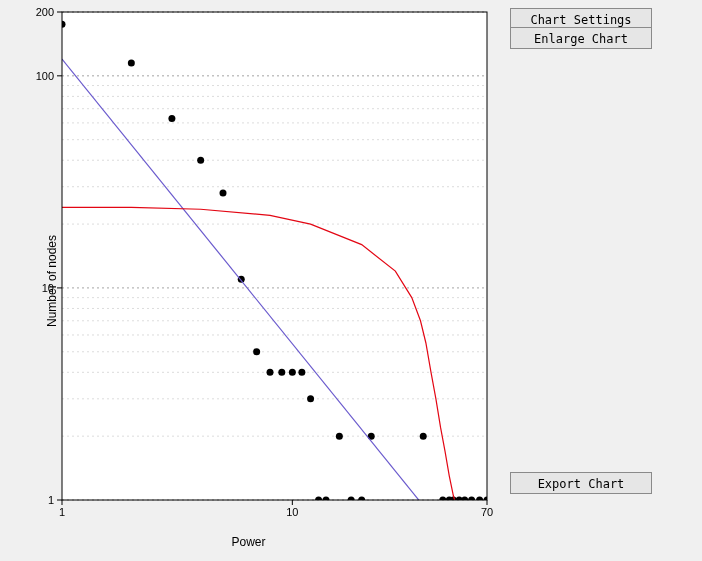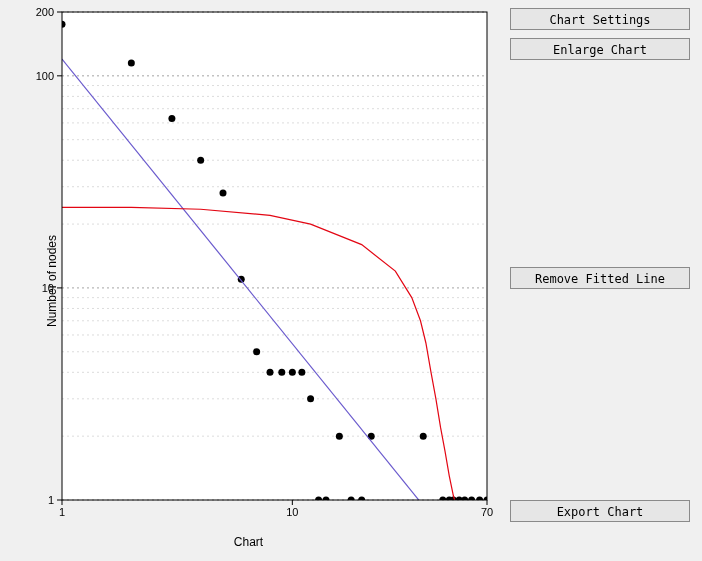--- a/index.html
+++ b/index.html
@@ -53,7 +53,7 @@
   .btn {
     position: absolute;
     left: 510px;
-    width: 180px;
+    width: 142px;
     height: 22px;
     border: 1px solid #8a8a8a;
     background: #e6e6e6;

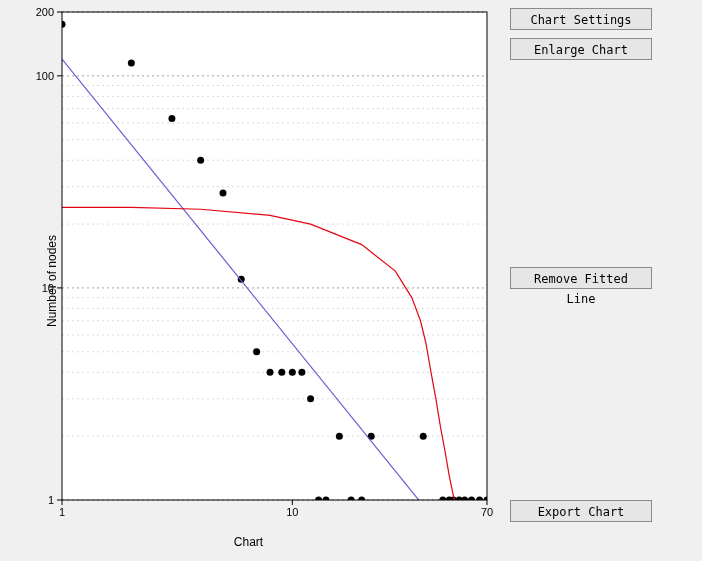--- a/index.html
+++ b/index.html
@@ -149,7 +149,7 @@
   </div>
 
   <button class="btn" style="top:8px">Chart Settings</button>
-  <button class="btn" style="top:38px">Enlarge Chart</button>
+  <button class="btn" style="top:27px">Enlarge Chart</button>
   <button class="btn" style="top:267px">Remove Fitted Line</button>
   <button class="btn" style="top:500px">Export Chart</button>
 

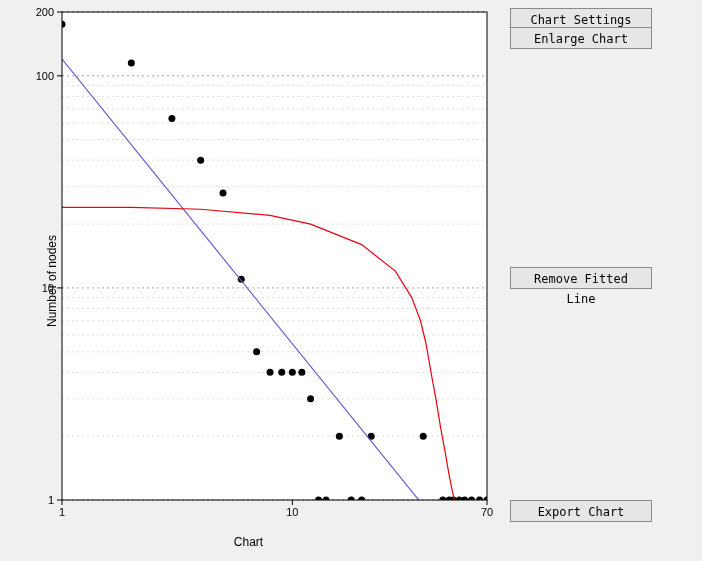--- a/index.html
+++ b/index.html
@@ -150,7 +150,6 @@
 
   <button class="btn" style="top:8px">Chart Settings</button>
   <button class="btn" style="top:27px">Enlarge Chart</button>
-  <button class="btn" style="top:267px">Remove Fitted Line</button>
   <button class="btn" style="top:500px">Export Chart</button>
 
 </div>

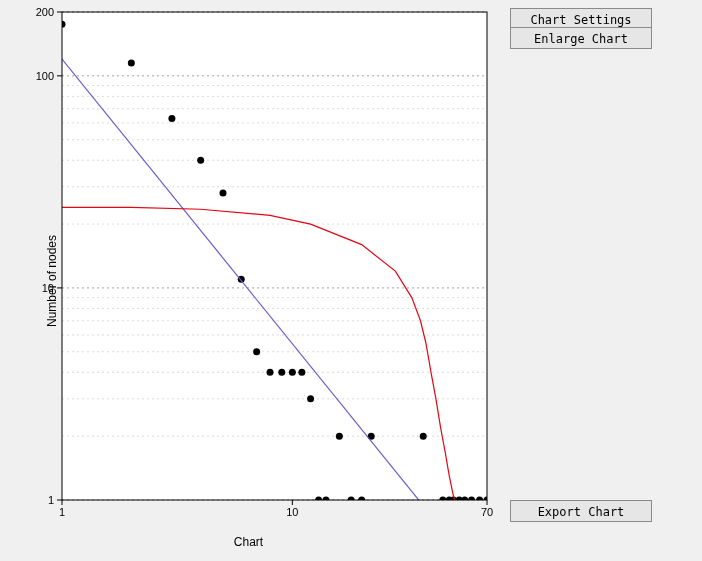--- a/index.html
+++ b/index.html
@@ -150,7 +150,7 @@
 
   <button class="btn" style="top:8px">Chart Settings</button>
   <button class="btn" style="top:27px">Enlarge Chart</button>
-  <button class="btn" style="top:500px">Export Chart</button>
+  <button class="btn" style="top:472px">Export Chart</button>
 
 </div>
 

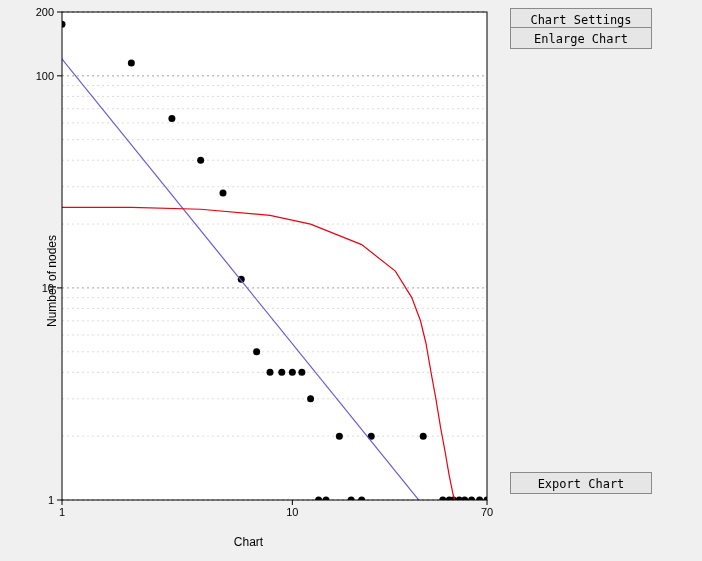--- a/index.html
+++ b/index.html
@@ -145,7 +145,7 @@
         <path d="M60 205.28626431446963 L129.3392683654921 205.28626431446963 L198.67853673098418 207.22538252460356 L268.01780509647625 213.30042221279194 L308.57867691772987 222.07893896193366 L359.67933202775475 242.6315116954695 L393.3384730687215 269.12838639060226 L409.7745975835059 295.625261085735 L418.4788171044755 318.77250435496666 L423.8874542173143 340.9846663650572 L429.01860039324686 370.31575584773475 L433.8993448899751 396.8126305428675 L438.5529941277444 425.3793611747256 L442.9997448044596 449.1266372691736 L447.257213648714 473.83501474100024 L451.3408589590332 493.50619593590045 L455.2643194174952 507.7042000476687 " fill="none" stroke="#e30613" stroke-width="1.2" clip-path="url(#plot-clip)"></path>
         <rect x="60" y="10" width="425" height="488" fill="none" stroke="#000" stroke-width="1"></rect>
       </svg>
-    <div class="xlabel">Chart</div>
+    <div class="xlabel">Power</div>
   </div>
 
   <button class="btn" style="top:8px">Chart Settings</button>

